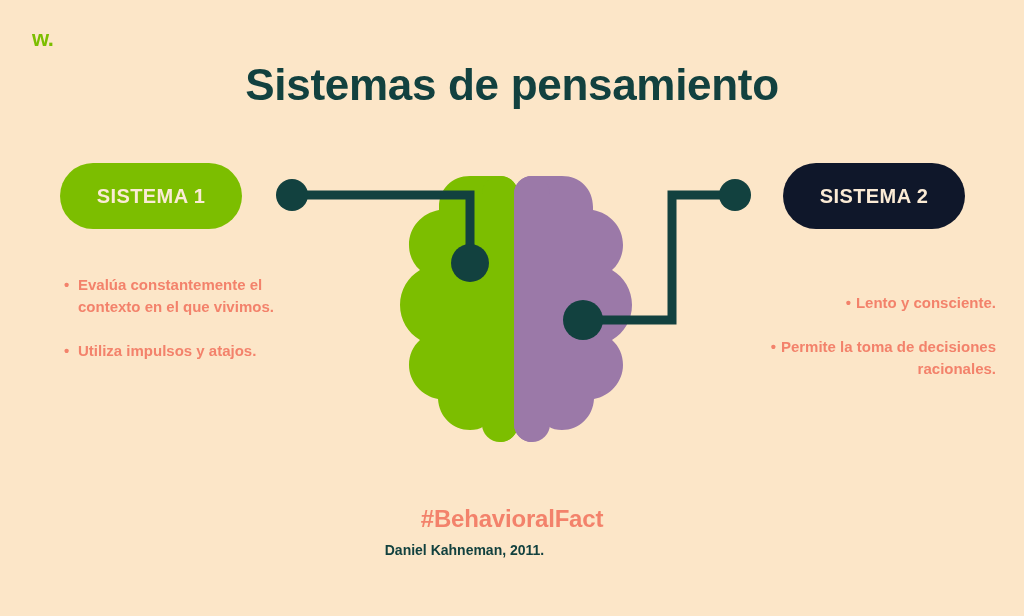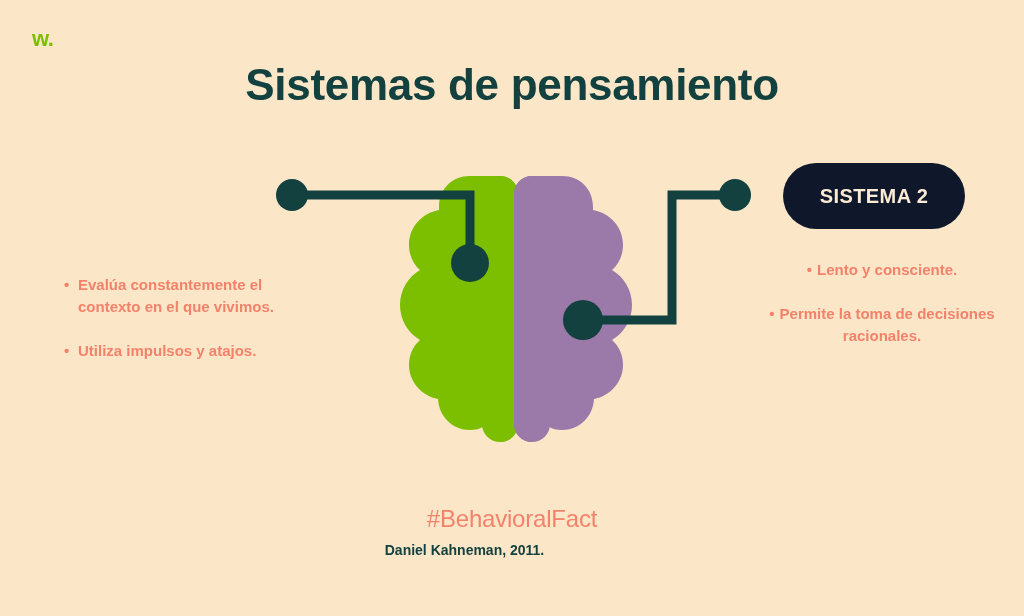--- a/index.html
+++ b/index.html
@@ -160,6 +160,9 @@
 
   <div id="title">Sistemas de pensamiento</div>
 
+  <div id="pill-left" class="pill">
+    <span>SISTEMA 1</span>
+  </div>
 
   <div id="pill-right" class="pill">
     <span>SISTEMA 2</span>

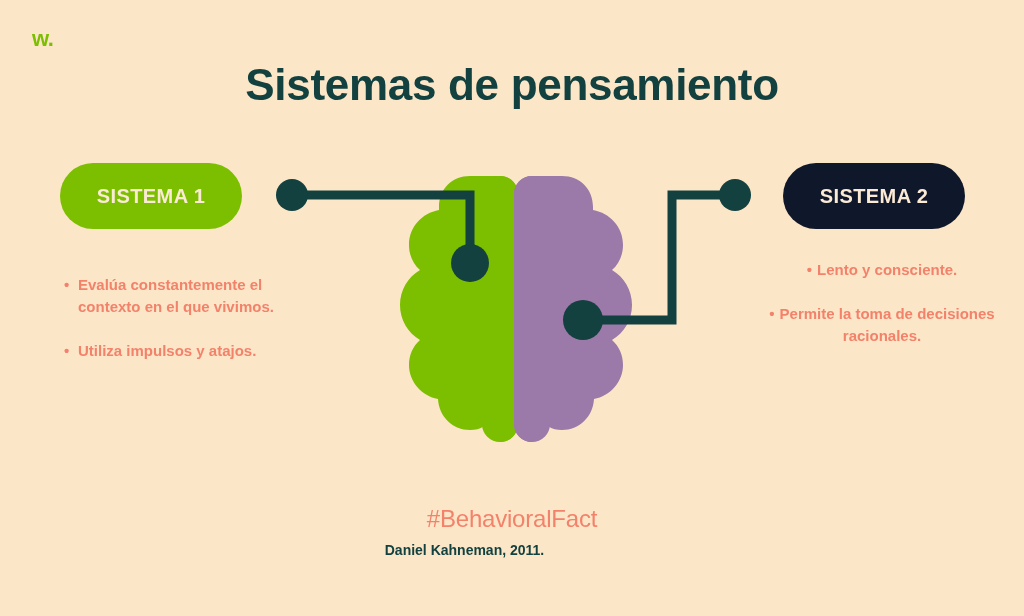--- a/index.html
+++ b/index.html
@@ -88,9 +88,9 @@
   }
   #bullets-right {
     left: 768px;
-    top: 259px;
+    top: 292px;
     width: 228px;
-    text-align: center;
+    text-align: right;
   }
   .bullet-item {
     margin-bottom: 22px;

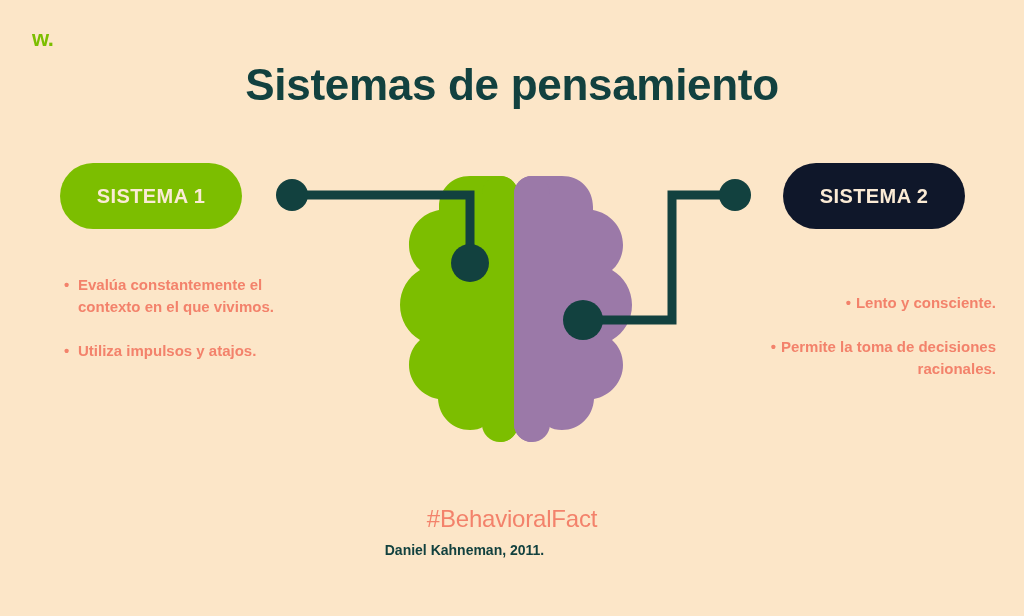--- a/index.html
+++ b/index.html
@@ -136,7 +136,7 @@
     width: 1024px;
     text-align: center;
     font-size: 24px;
-    font-weight: 400;
+    font-weight: 700;
     color: #F3826B;
     letter-spacing: -0.2px;
   }

